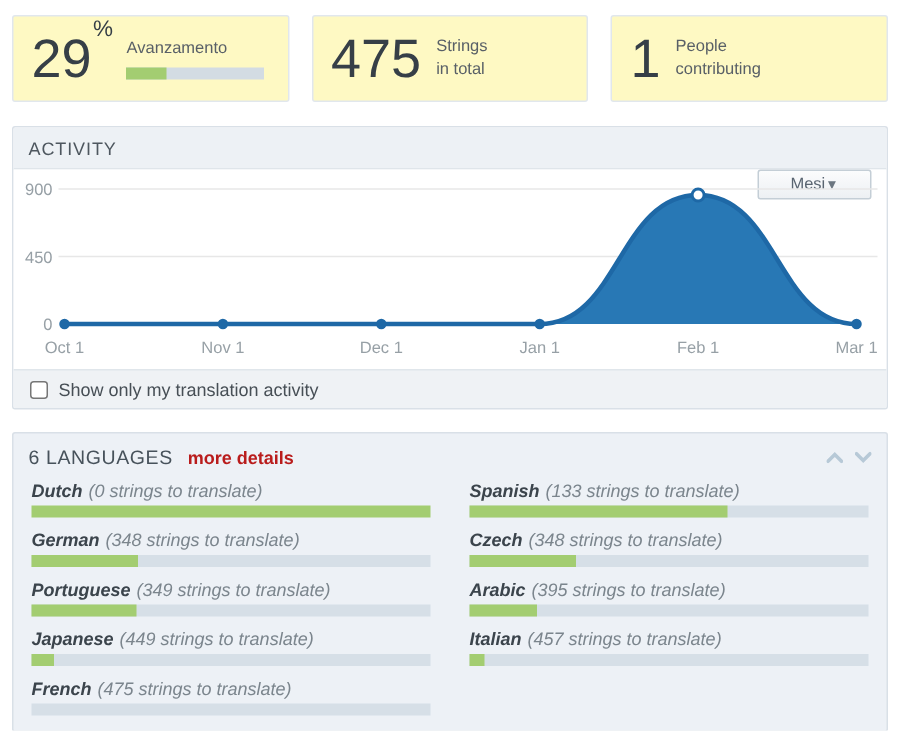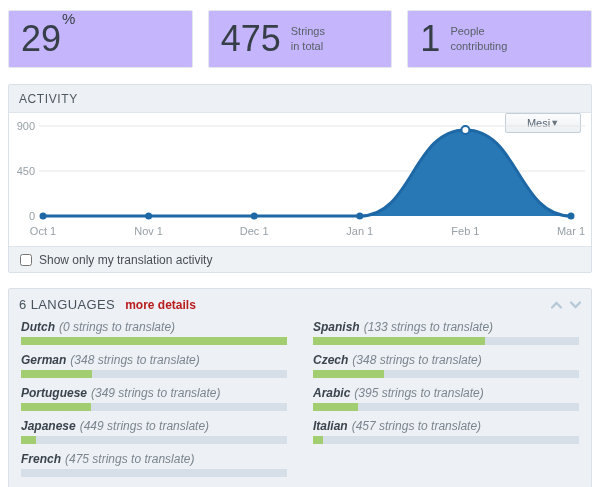--- a/index.html
+++ b/index.html
@@ -14,7 +14,7 @@
   .stats { display: flex; gap: 15px; margin-bottom: 16px; }
   .card {
     flex: 1; height: 58px;
-    background: #c4b5fd;
+    background: #fef9c3;
     border: 1px solid #e1e7ed;
     border-radius: 2px;
     display: flex; align-items: center;

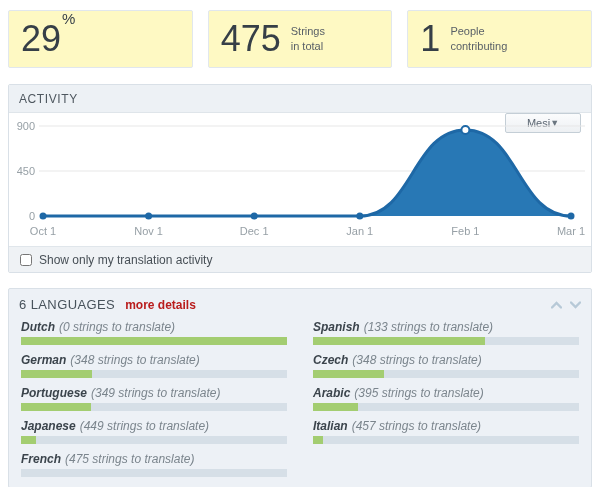--- a/index.html
+++ b/index.html
@@ -80,6 +80,12 @@
   <div class="stats">
     <div class="card">
       <div class="big-num"><span>29</span><sup>%</sup></div>
+      <div class="card-right">
+        <div class="card-label">Avanzamento</div>
+        <div class="mini-bar">
+          <div class="mini-bar-fill" style="width: 29%;"></div>
+        </div>
+      </div>
     </div>
     <div class="card">
       <div class="big-num">475</div>

